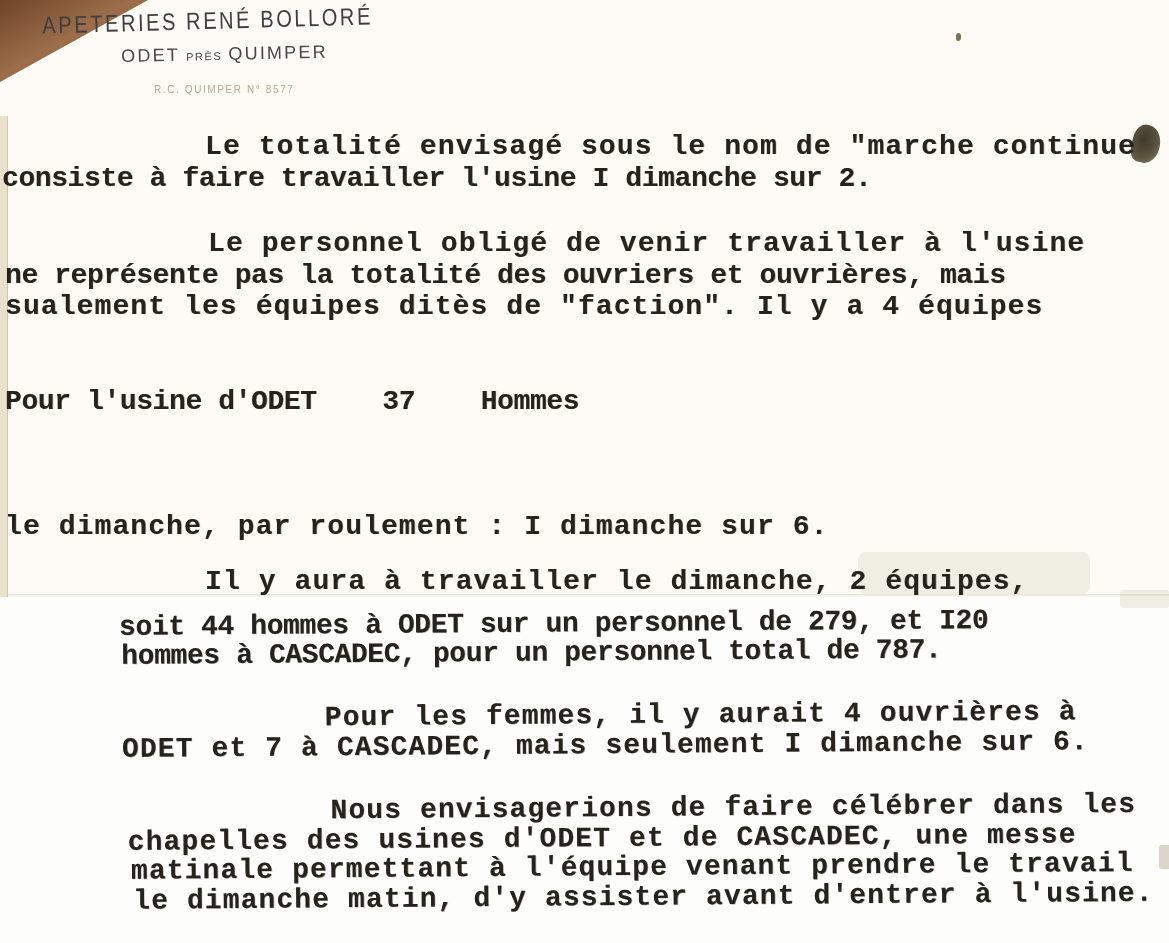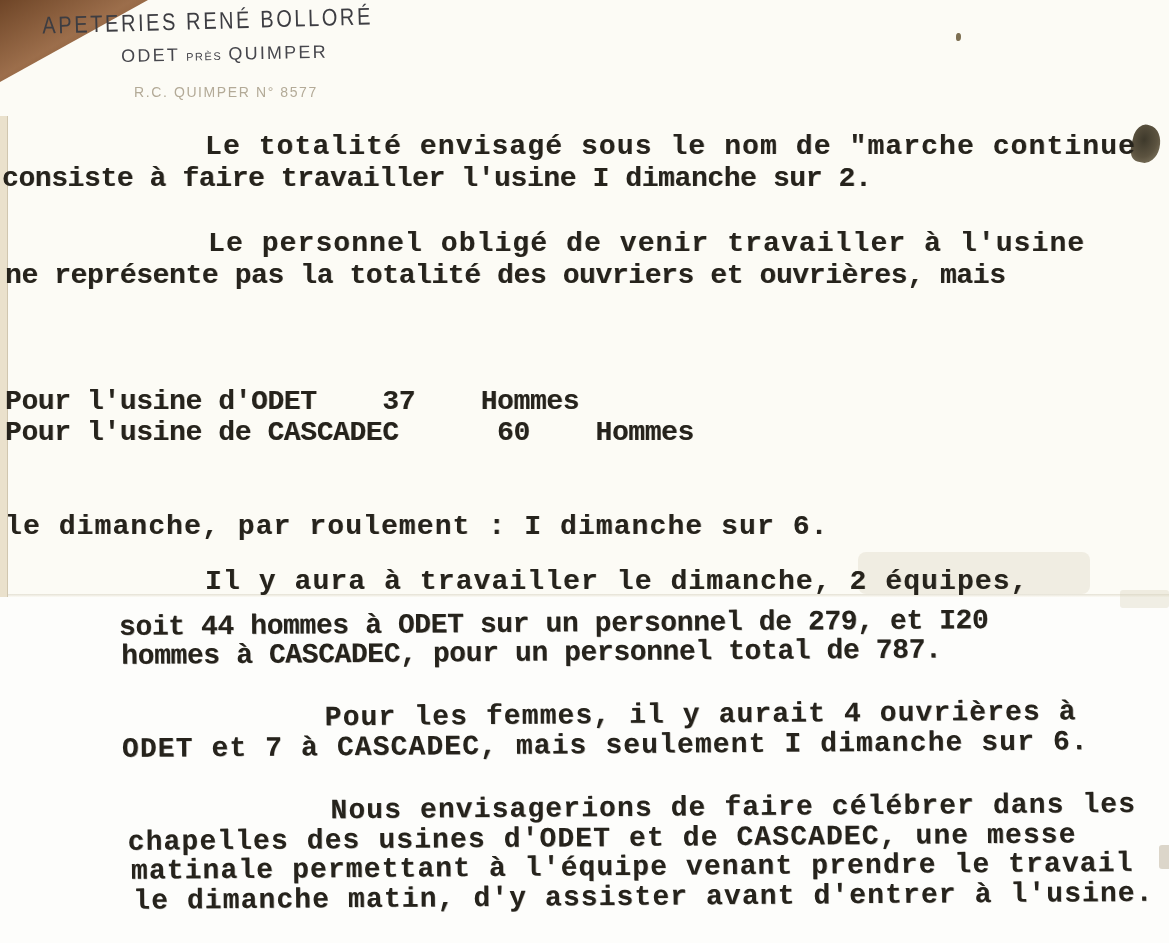--- a/index.html
+++ b/index.html
@@ -51,9 +51,9 @@
   .lh-location .big   { font-size:18px; letter-spacing:2.2px; }
   .lh-location .small { font-size:11px; letter-spacing:1.6px; }
   .lh-reg {
-    position:absolute; left:134px; top:84px;
+    position:absolute; left:154px; top:84px;
     font-family:"Liberation Sans",sans-serif;
-    font-size:14px; letter-spacing:1.6px; color:#b3aa97;
+    font-size:10px; letter-spacing:1.6px; color:#b3aa97;
     white-space:pre;
   }
   

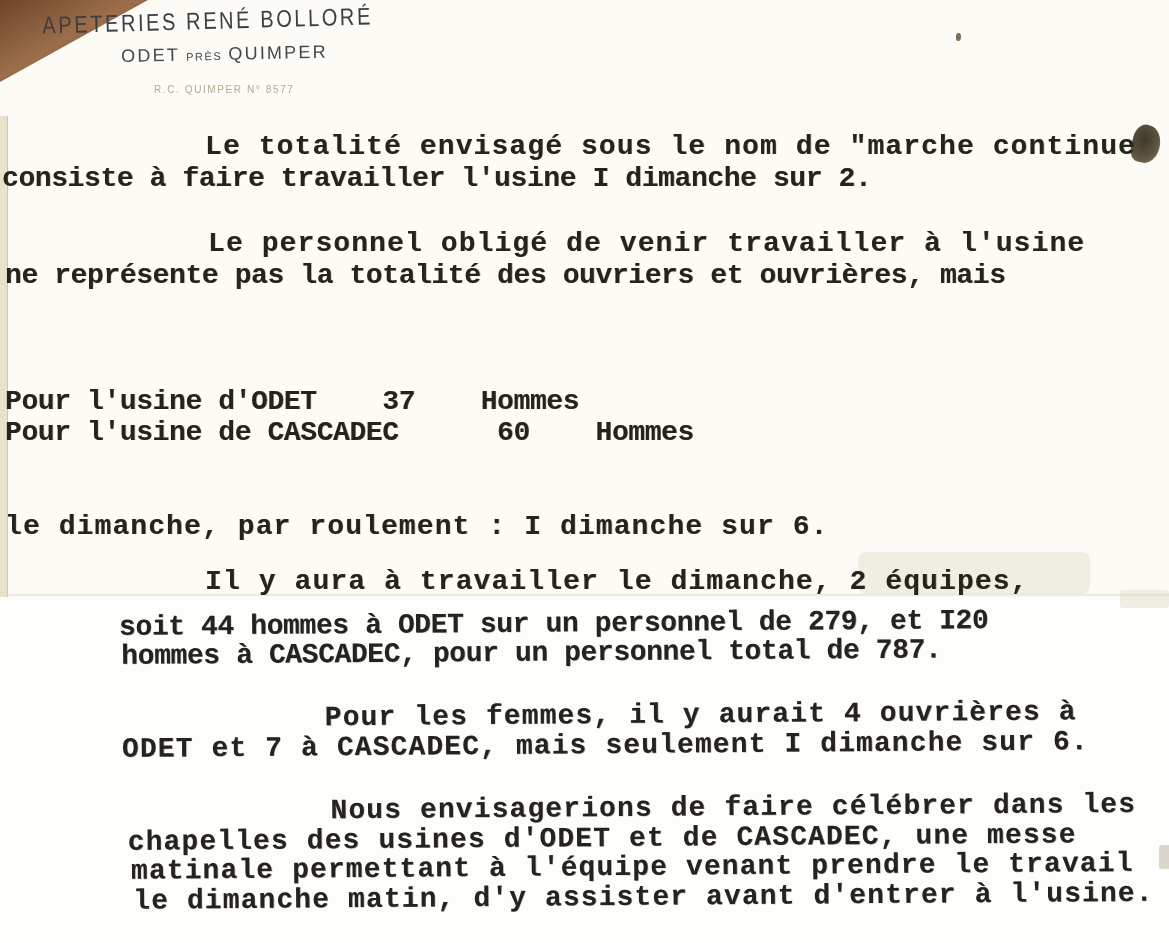--- a/index.html
+++ b/index.html
@@ -117,6 +117,7 @@
   <div class="ts" style="left:2px;top:164px">consiste à faire travailler l'usine I dimanche sur 2.</div>
   <div class="ts w" style="left:208px;top:229px">Le personnel obligé de venir travailler à l'usine</div>
   <div class="ts" style="left:5px;top:261px">ne représente pas la totalité des ouvriers et ouvrières, mais</div>
+  <div class="ts w" style="left:5px;top:292px">sualement les équipes ditès de "faction". Il y a 4 équipes</div>
   <div class="ts" style="left:5px;top:387px">Pour l'usine d'ODET    37    Hommes</div>
   <div class="ts" style="left:5px;top:418px">Pour l'usine de CASCADEC      60    Hommes</div>
   <div class="ts w" style="left:5px;top:512px">le dimanche, par roulement : I dimanche sur 6.</div>

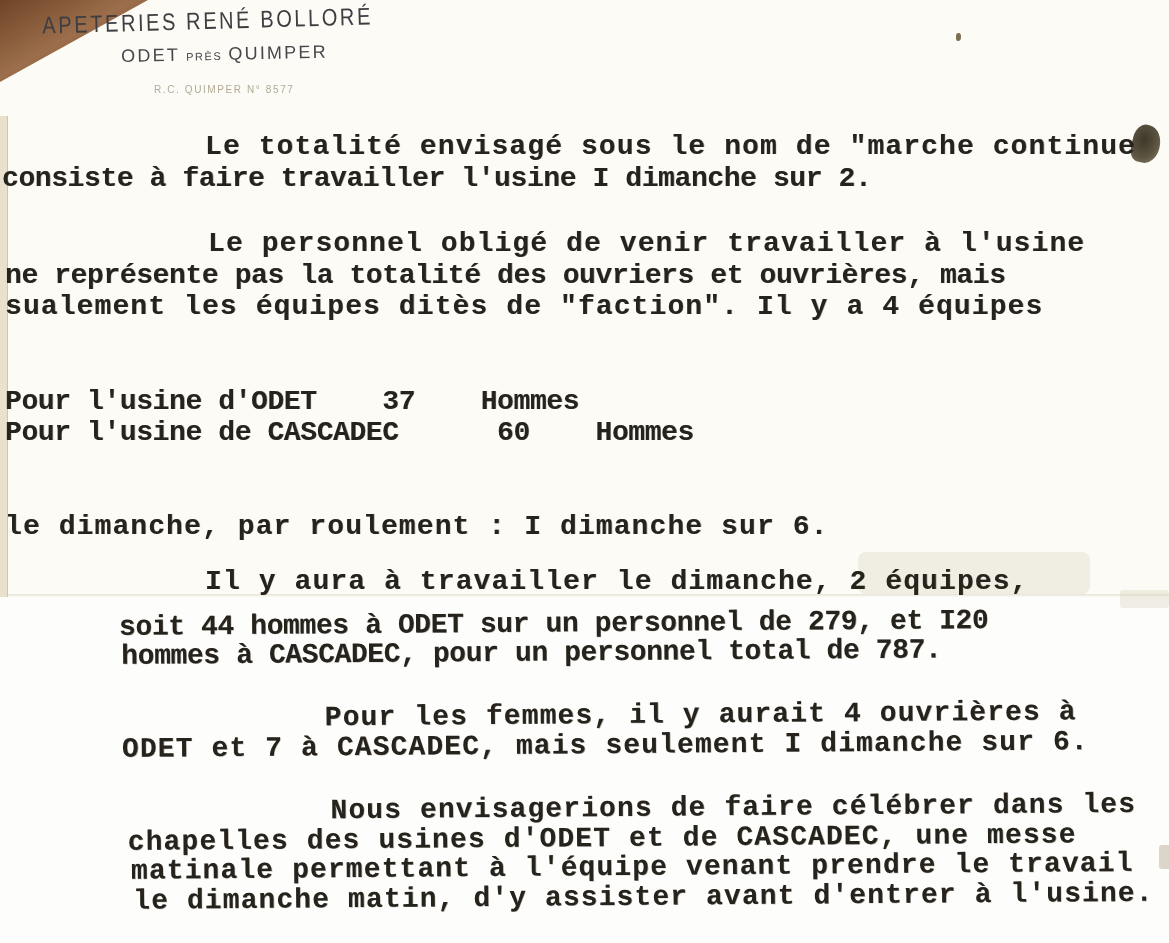--- a/index.html
+++ b/index.html
@@ -119,7 +119,6 @@
   <div class="ts" style="left:5px;top:261px">ne représente pas la totalité des ouvriers et ouvrières, mais</div>
   <div class="ts w" style="left:5px;top:292px">sualement les équipes ditès de "faction". Il y a 4 équipes</div>
   <div class="ts" style="left:5px;top:387px">Pour l'usine d'ODET    37    Hommes</div>
-  <div class="ts" style="left:5px;top:418px">Pour l'usine de CASCADEC      60    Hommes</div>
   <div class="ts w" style="left:5px;top:512px">le dimanche, par roulement : I dimanche sur 6.</div>
   <div class="ts w" style="left:205px;top:567px">Il y aura à travailler le dimanche, 2 équipes,</div>
 

